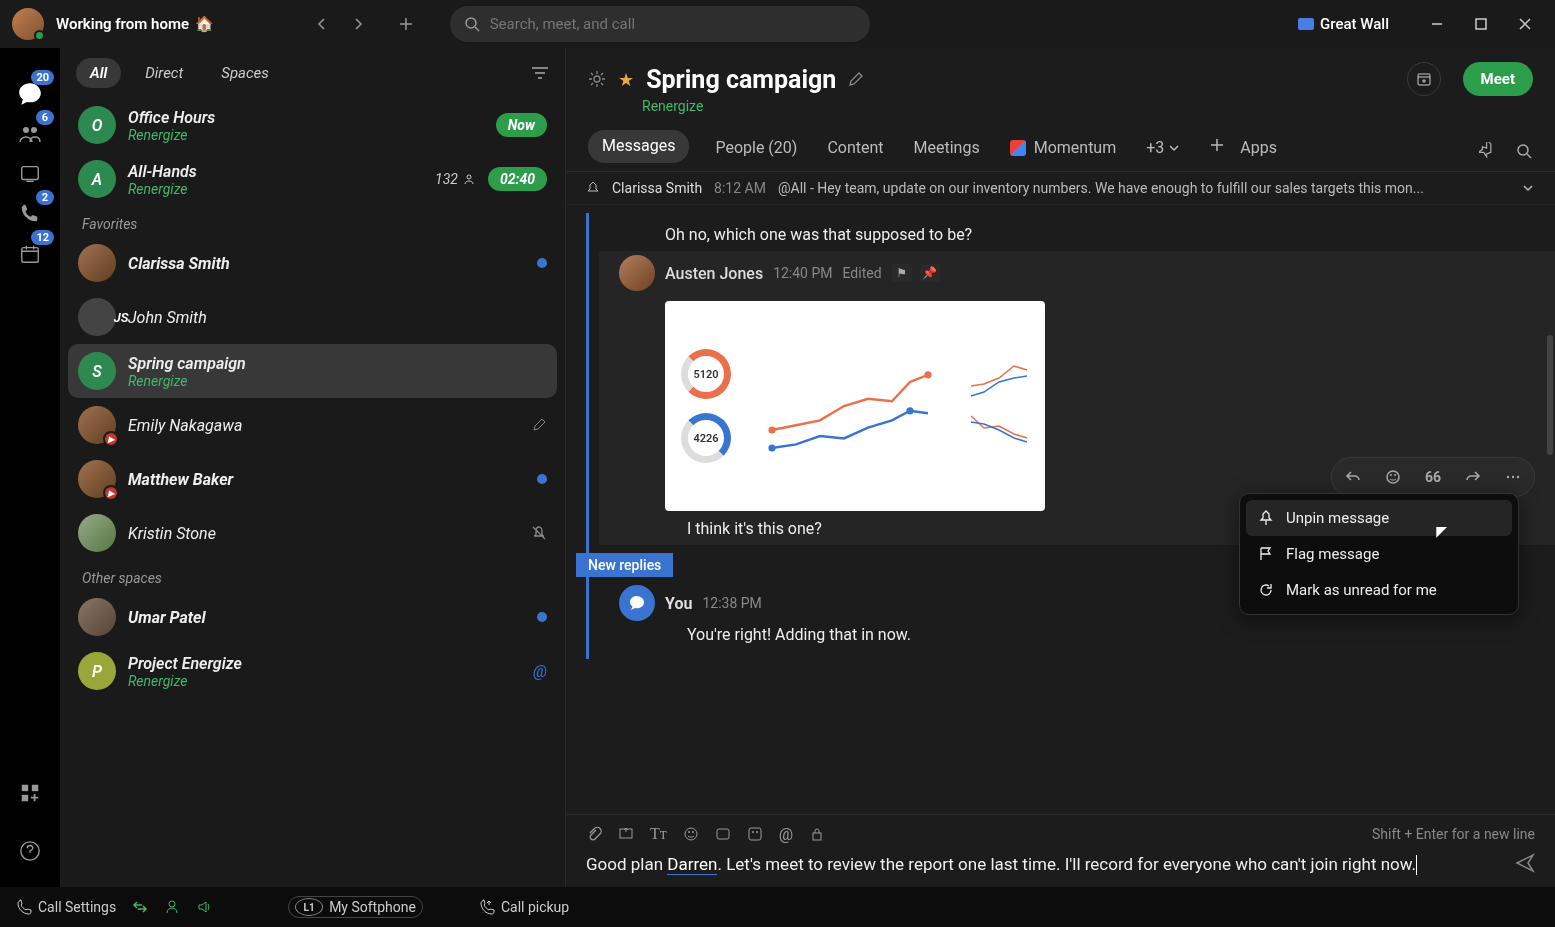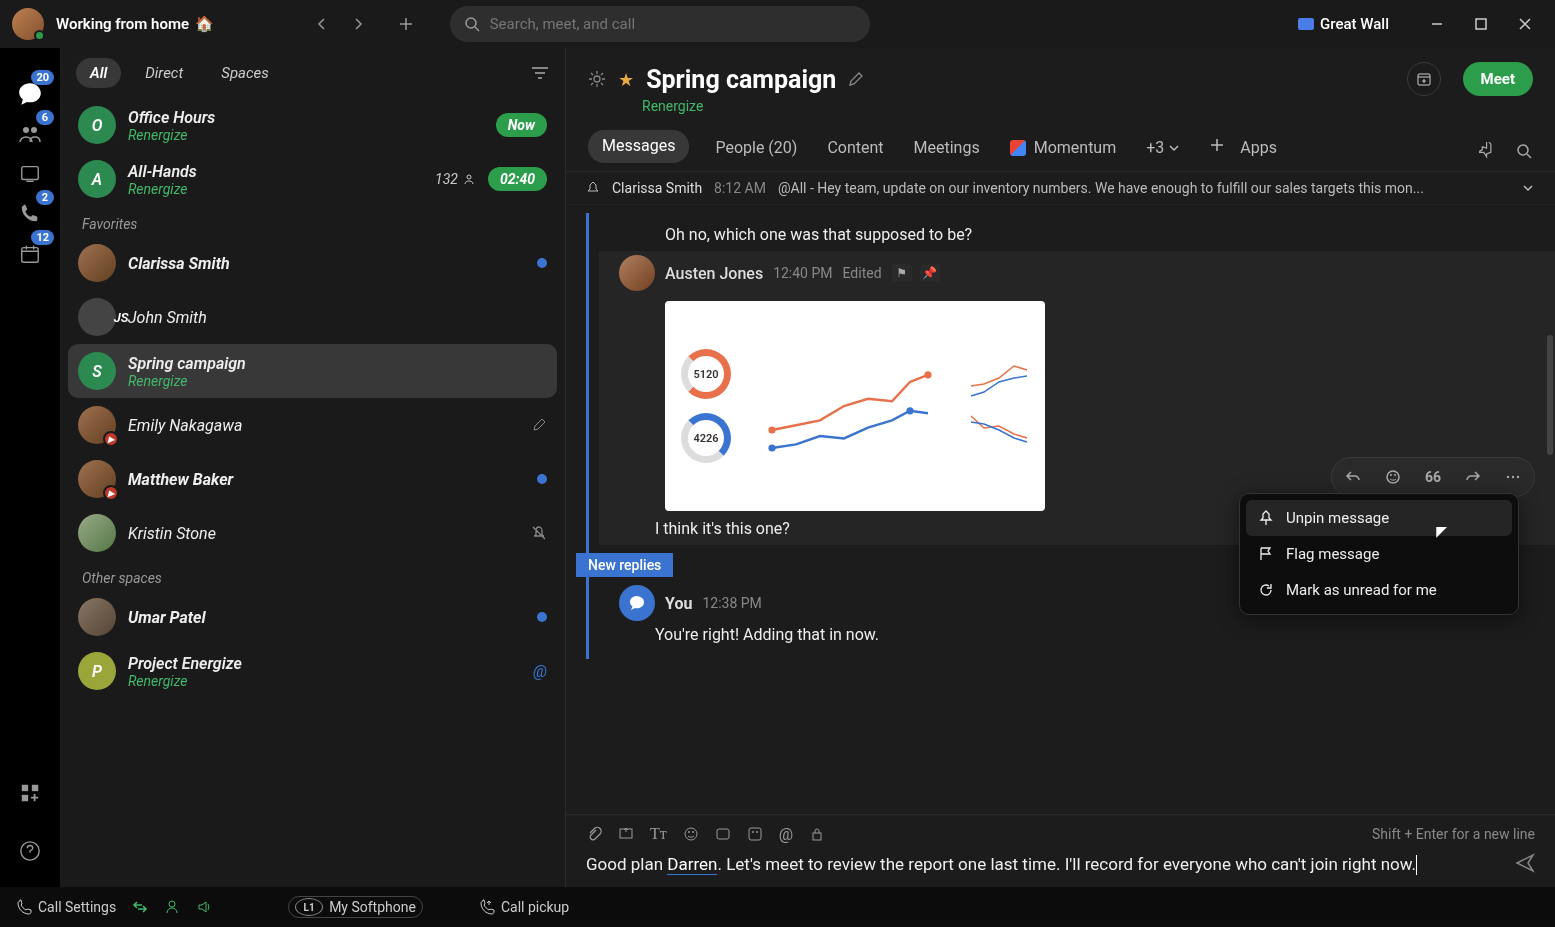--- a/index.html
+++ b/index.html
@@ -86,7 +86,7 @@
 .msg-edited { color: #888; font-size: 14px; }
 .msg-flags { display:flex; gap:8px; }
 .flag-badge { width:20px; height:18px; background:#2a2a2a; border-radius:3px; display:flex; align-items:center; justify-content:center; color:#aaa; font-size:12px; }
-.msg-body { color: #eee; font-size: 16px; margin-left: 36px; margin-top: 2px; line-height: 1.5; }
+.msg-body { color: #eee; font-size: 16px; margin-left: 68px; margin-top: 2px; line-height: 1.5; }
 .chart-attachment { width: 380px; height: 210px; background: #fff; border-radius: 4px; margin: 10px 0 6px 46px; padding: 16px; display:flex; gap:16px; align-items:center; }
 .donut { width:50px; height:50px; border-radius:50%; border:7px solid #ddd; position:relative; }
 .donut.o { border-top-color:#e8704a; border-right-color:#e8704a; border-bottom-color:#e8704a; }

